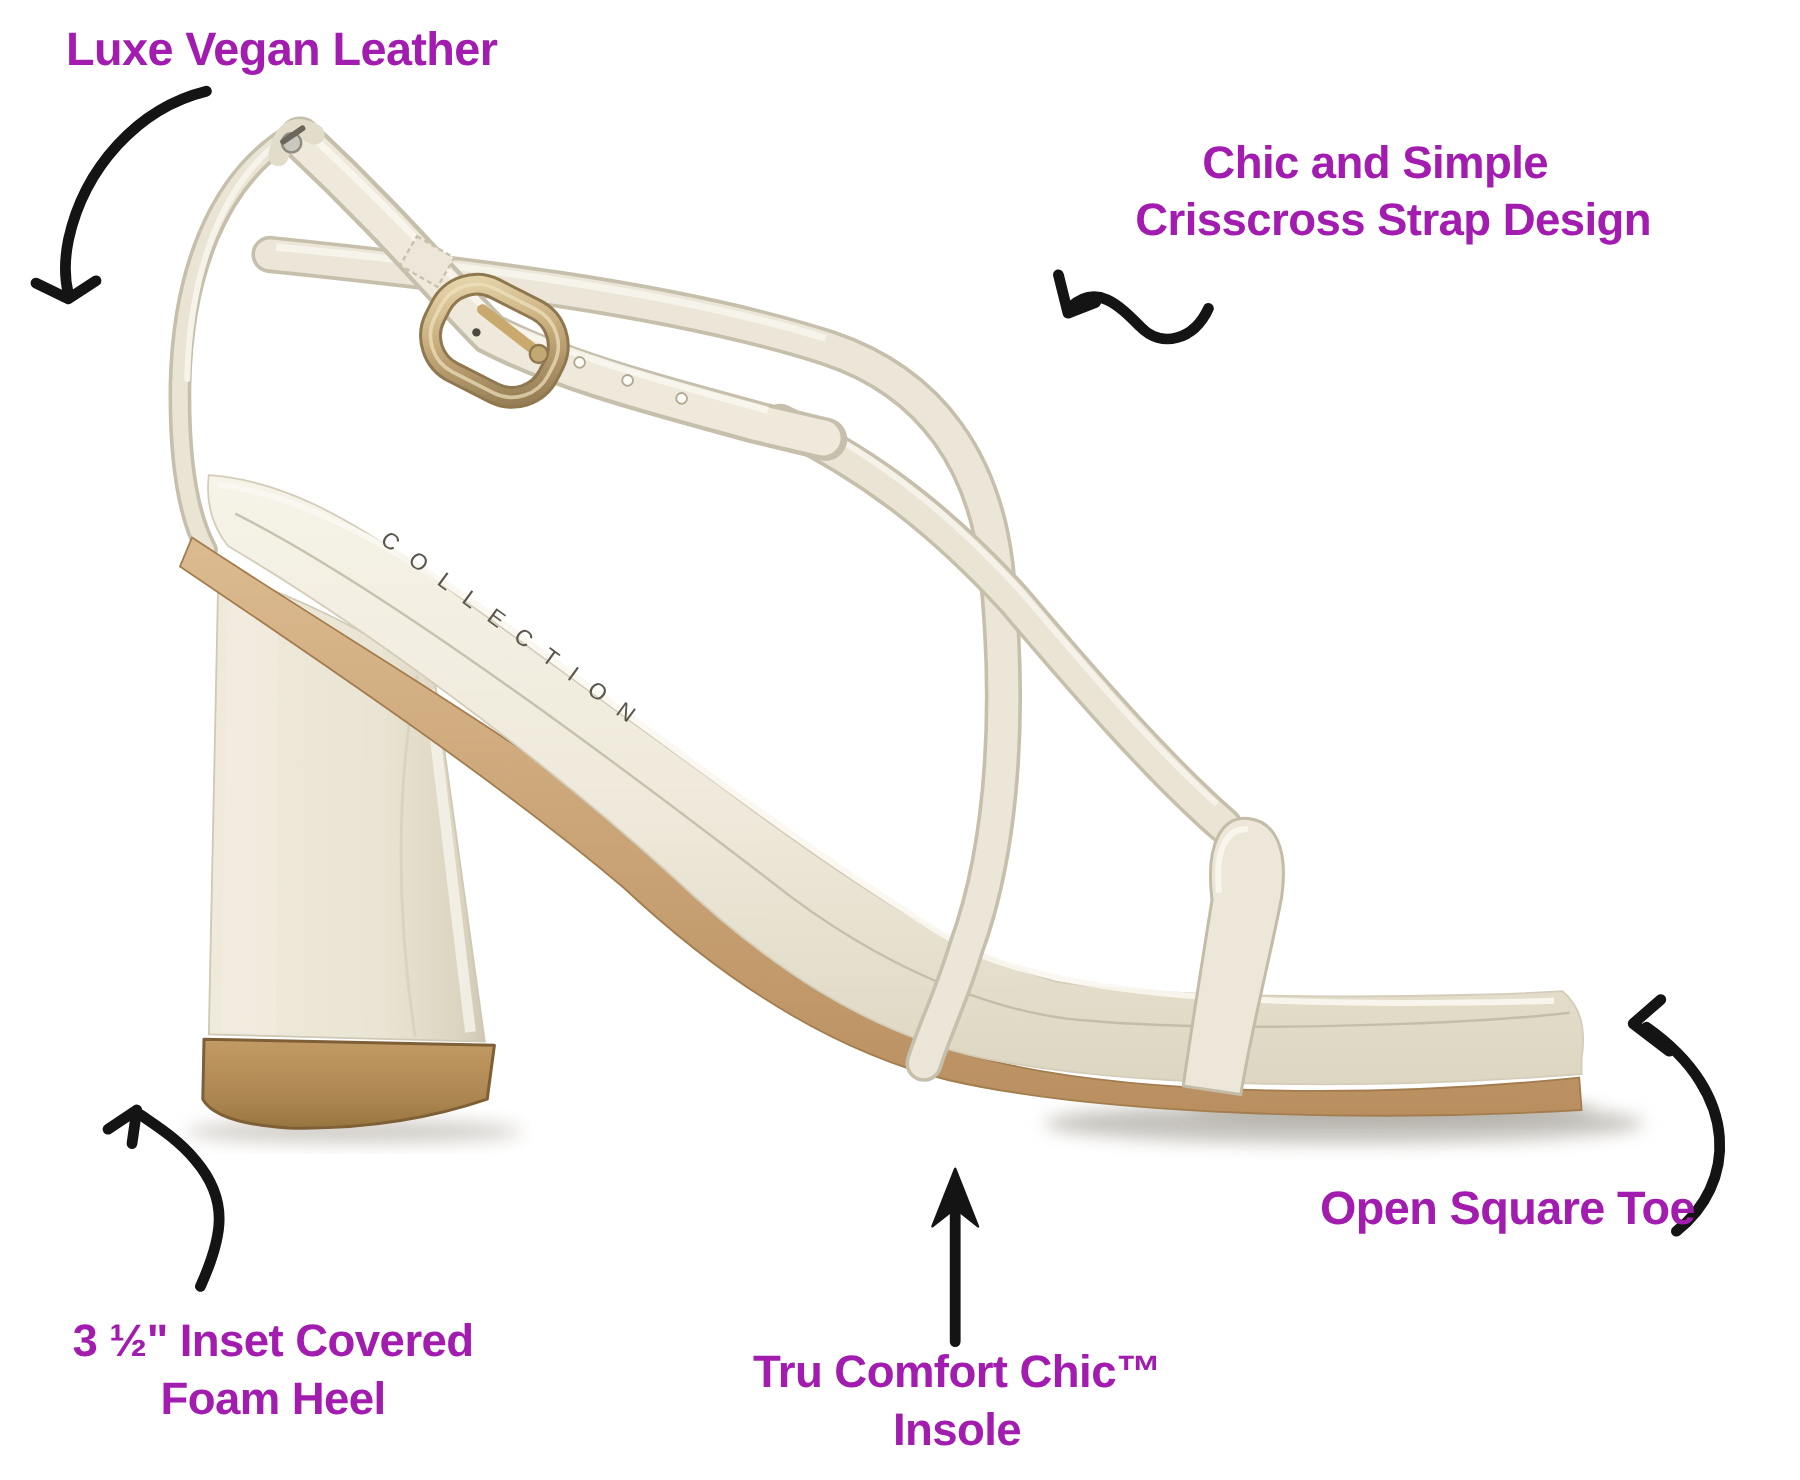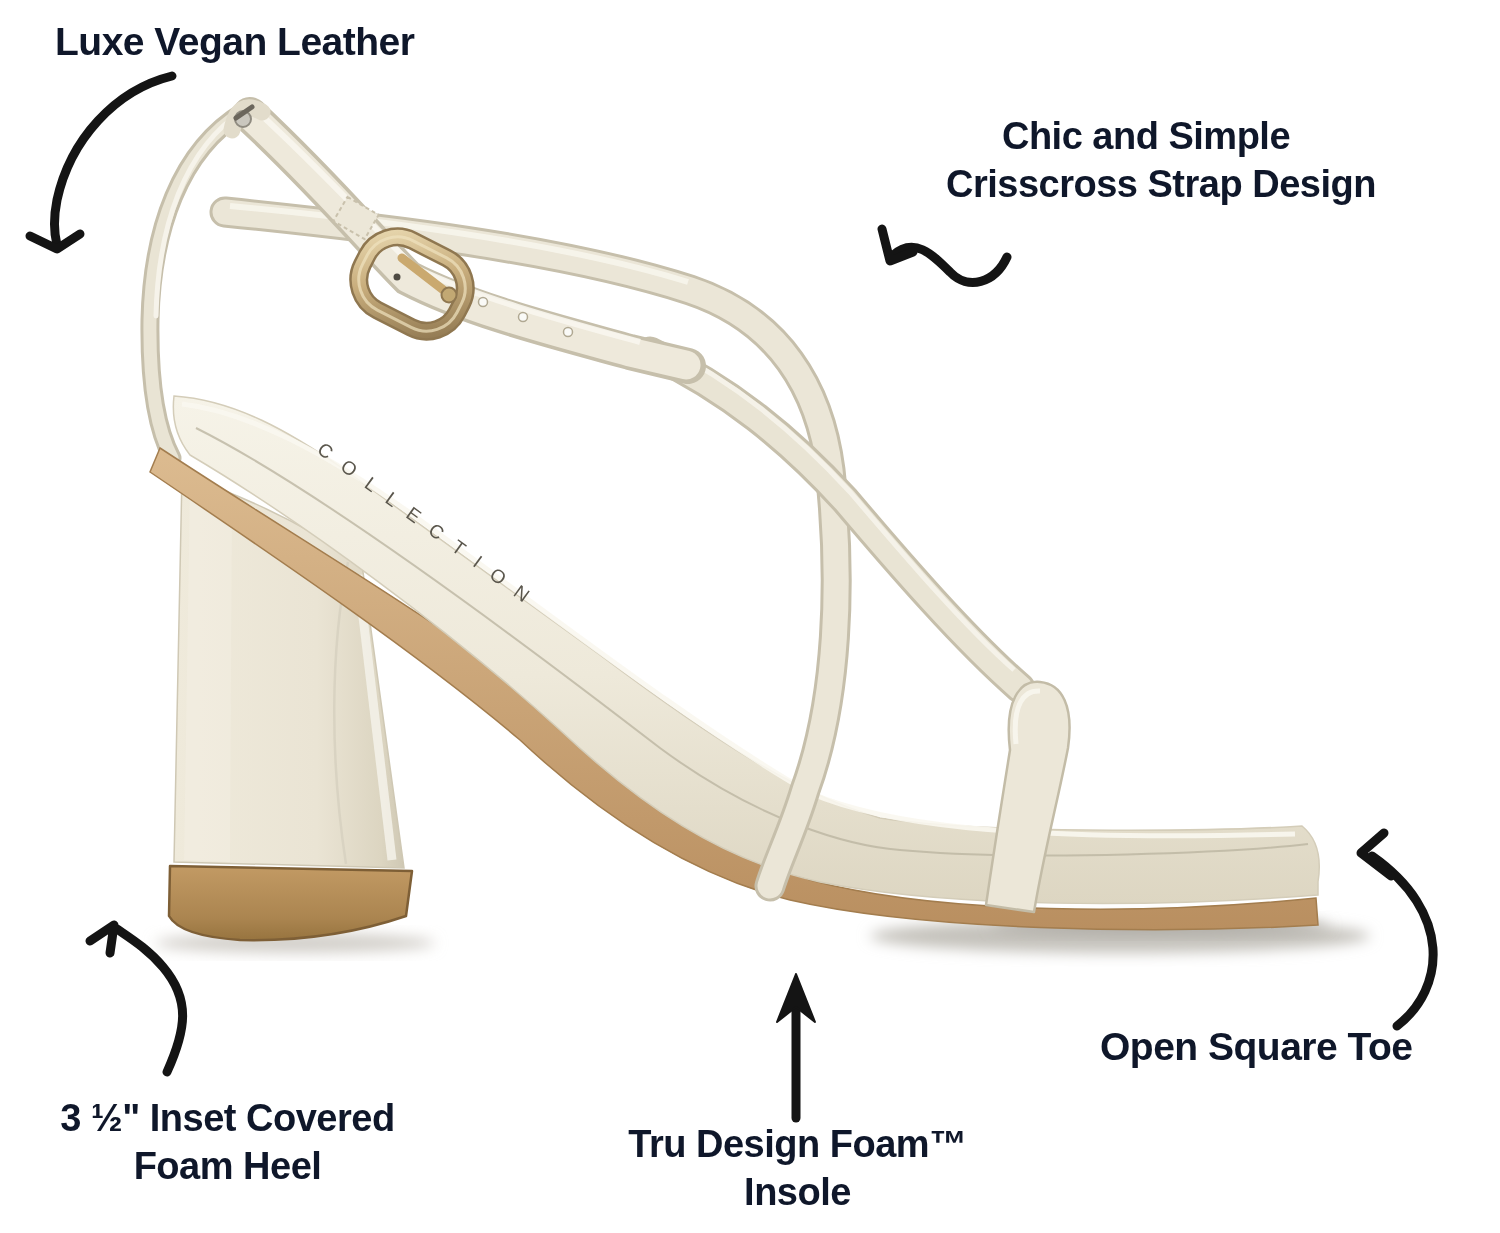--- a/index.html
+++ b/index.html
@@ -9,7 +9,7 @@
   }
   .shoe-svg{position:absolute;left:0;top:0;width:1500px;height:1233px;}
   .callout{
-    position:absolute;color:#0f172a;font-weight:700;line-height:48px;
+    position:absolute;color:#a21caf;font-weight:700;line-height:48px;
     font-size:38px;letter-spacing:-0.5px;white-space:nowrap;
   }
   .callout.center{text-align:center;white-space:normal;}

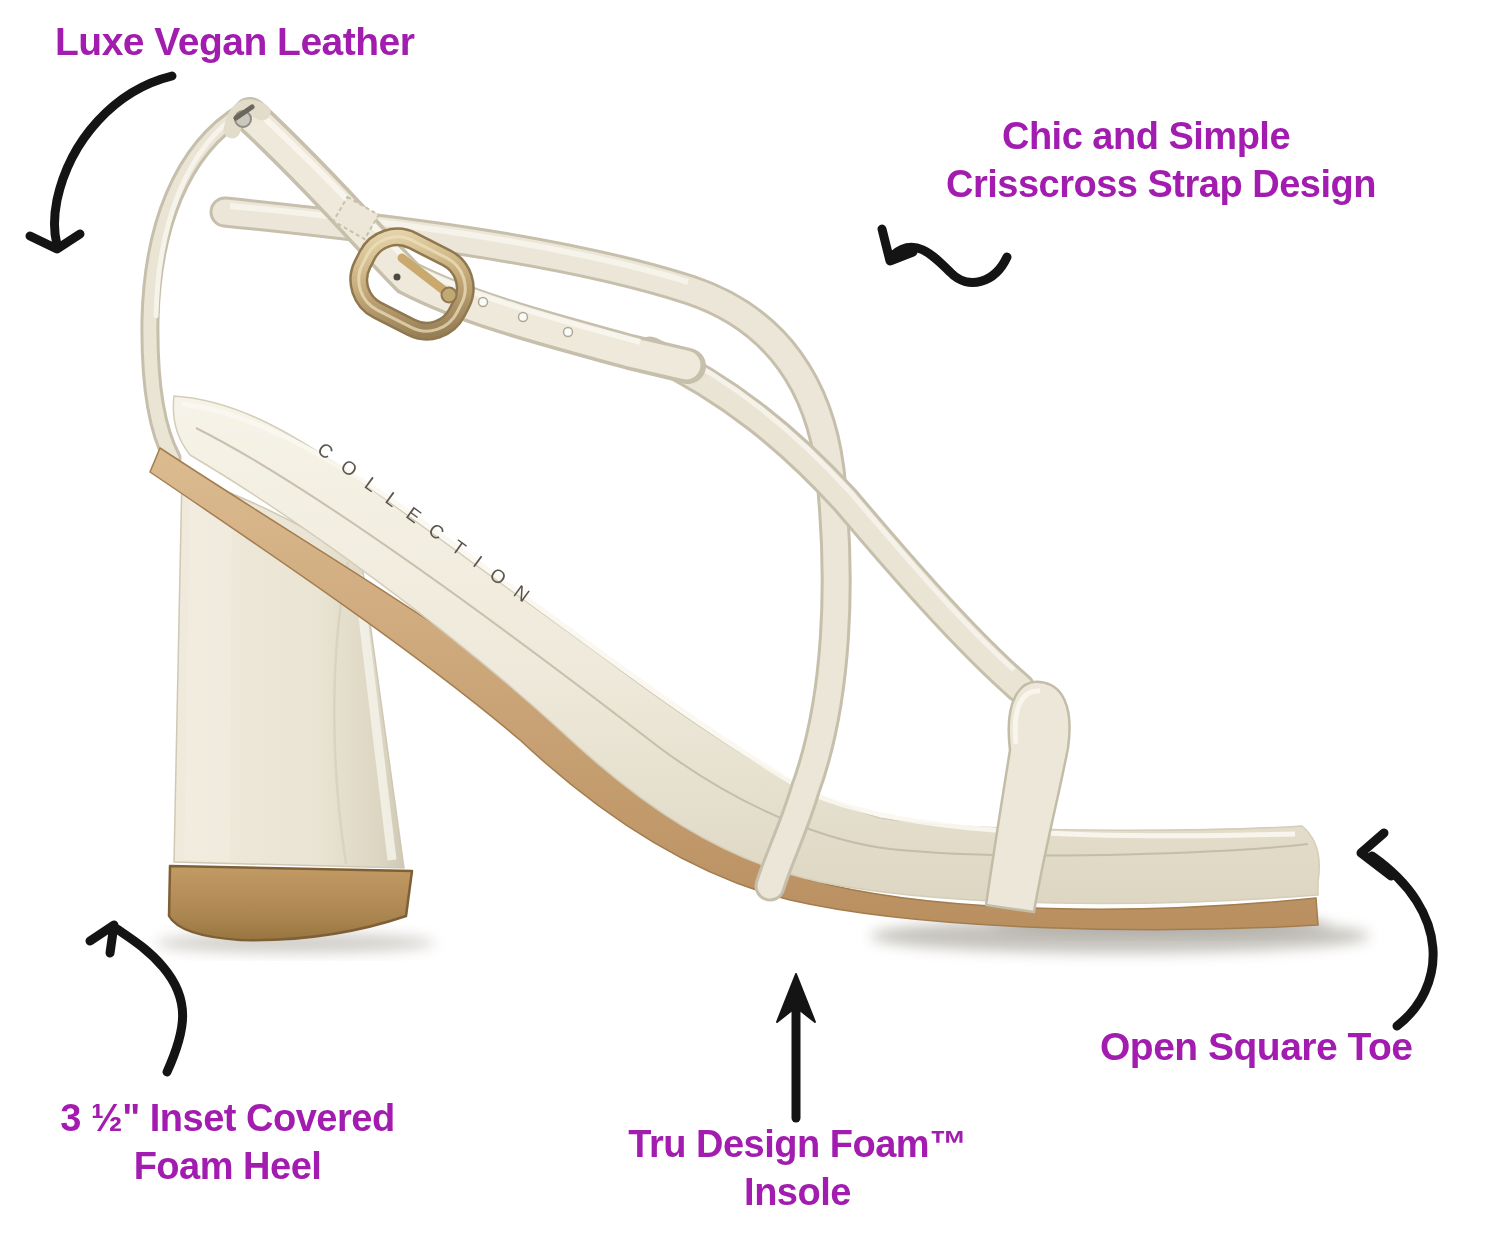--- a/index.html
+++ b/index.html
@@ -18,7 +18,7 @@
   #co-chic{left:930px;top:112px;width:400px;margin-left:16px;}
   #co-heel{left:30px;top:1094px;width:395px;}
   #co-insole{left:590px;top:1120px;width:415px;}
-  #co-toe{left:1100px;top:1023px;font-size:39px;}
+  #co-toe{left:1100px;top:984px;font-size:39px;}
 </style>
 </head>
 <body>

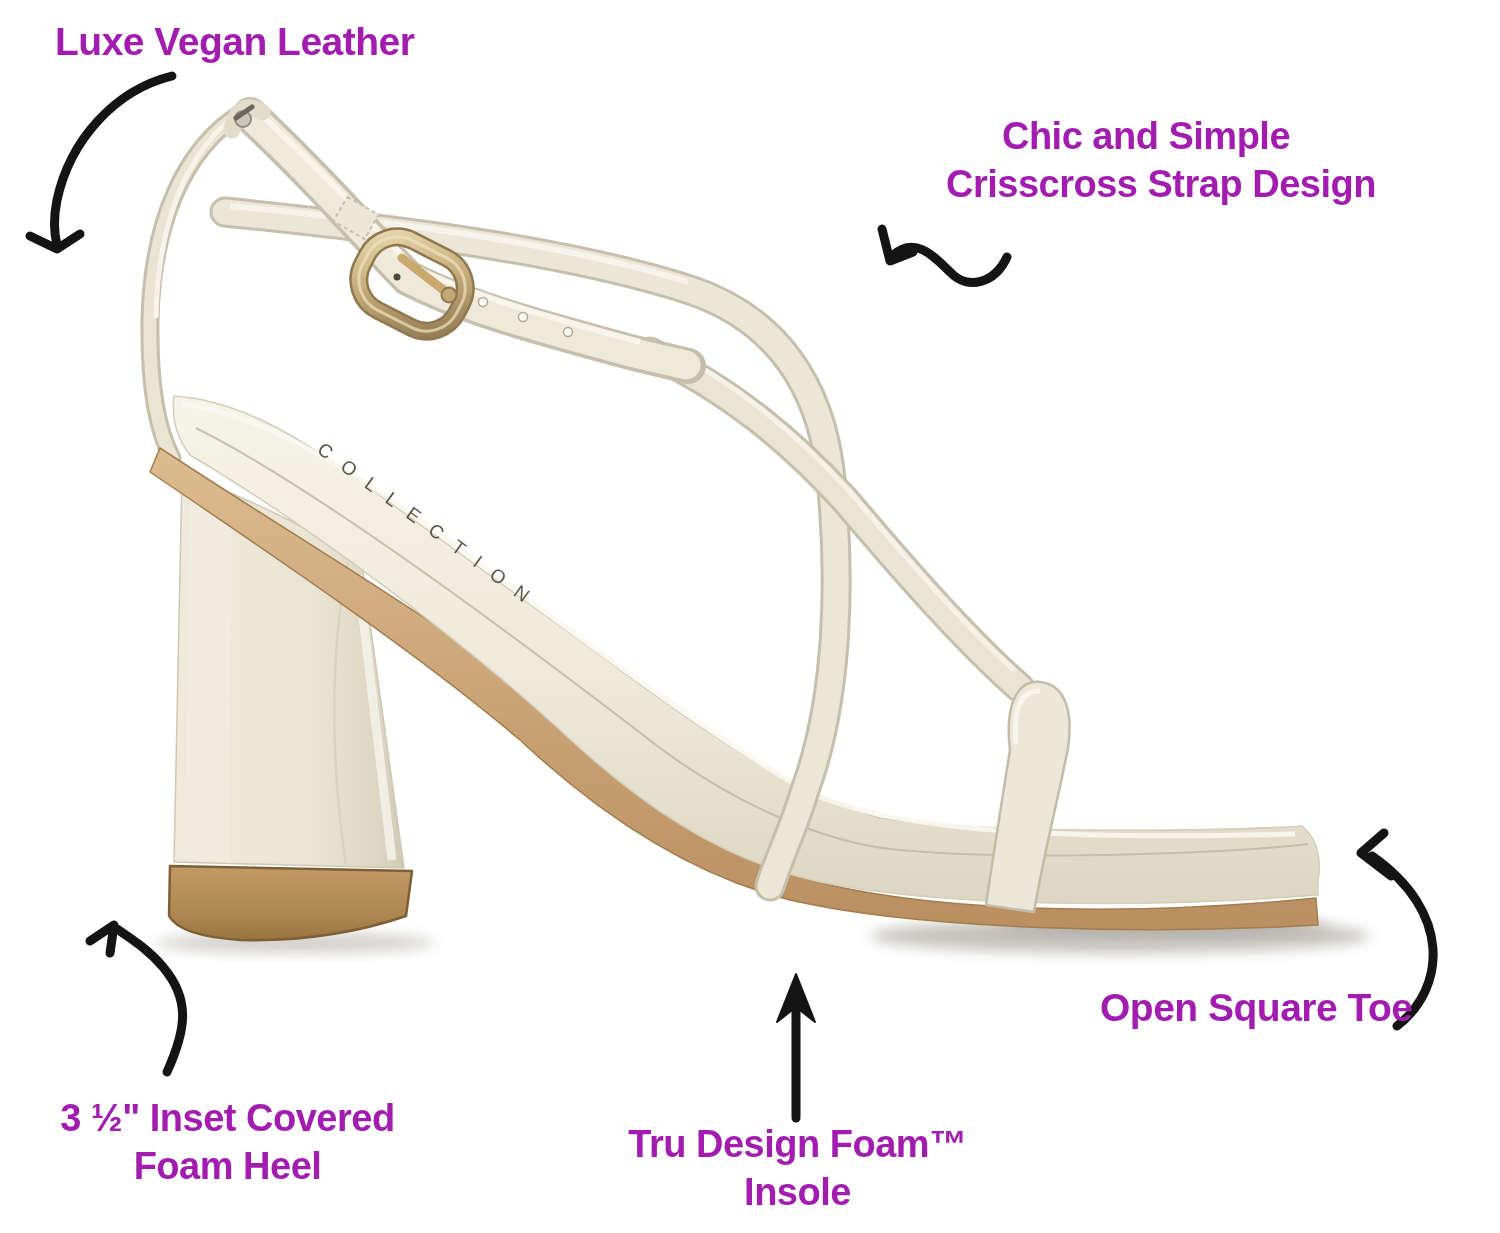--- a/index.html
+++ b/index.html
@@ -173,7 +173,7 @@
   </div>
 
   <div class="callout center" id="co-insole">
-    <span class="ln">Tru Design Foam™</span>
+    <span class="ln">Tru Comfort Chic™</span>
     <span class="ln">Insole</span>
   </div>
 

